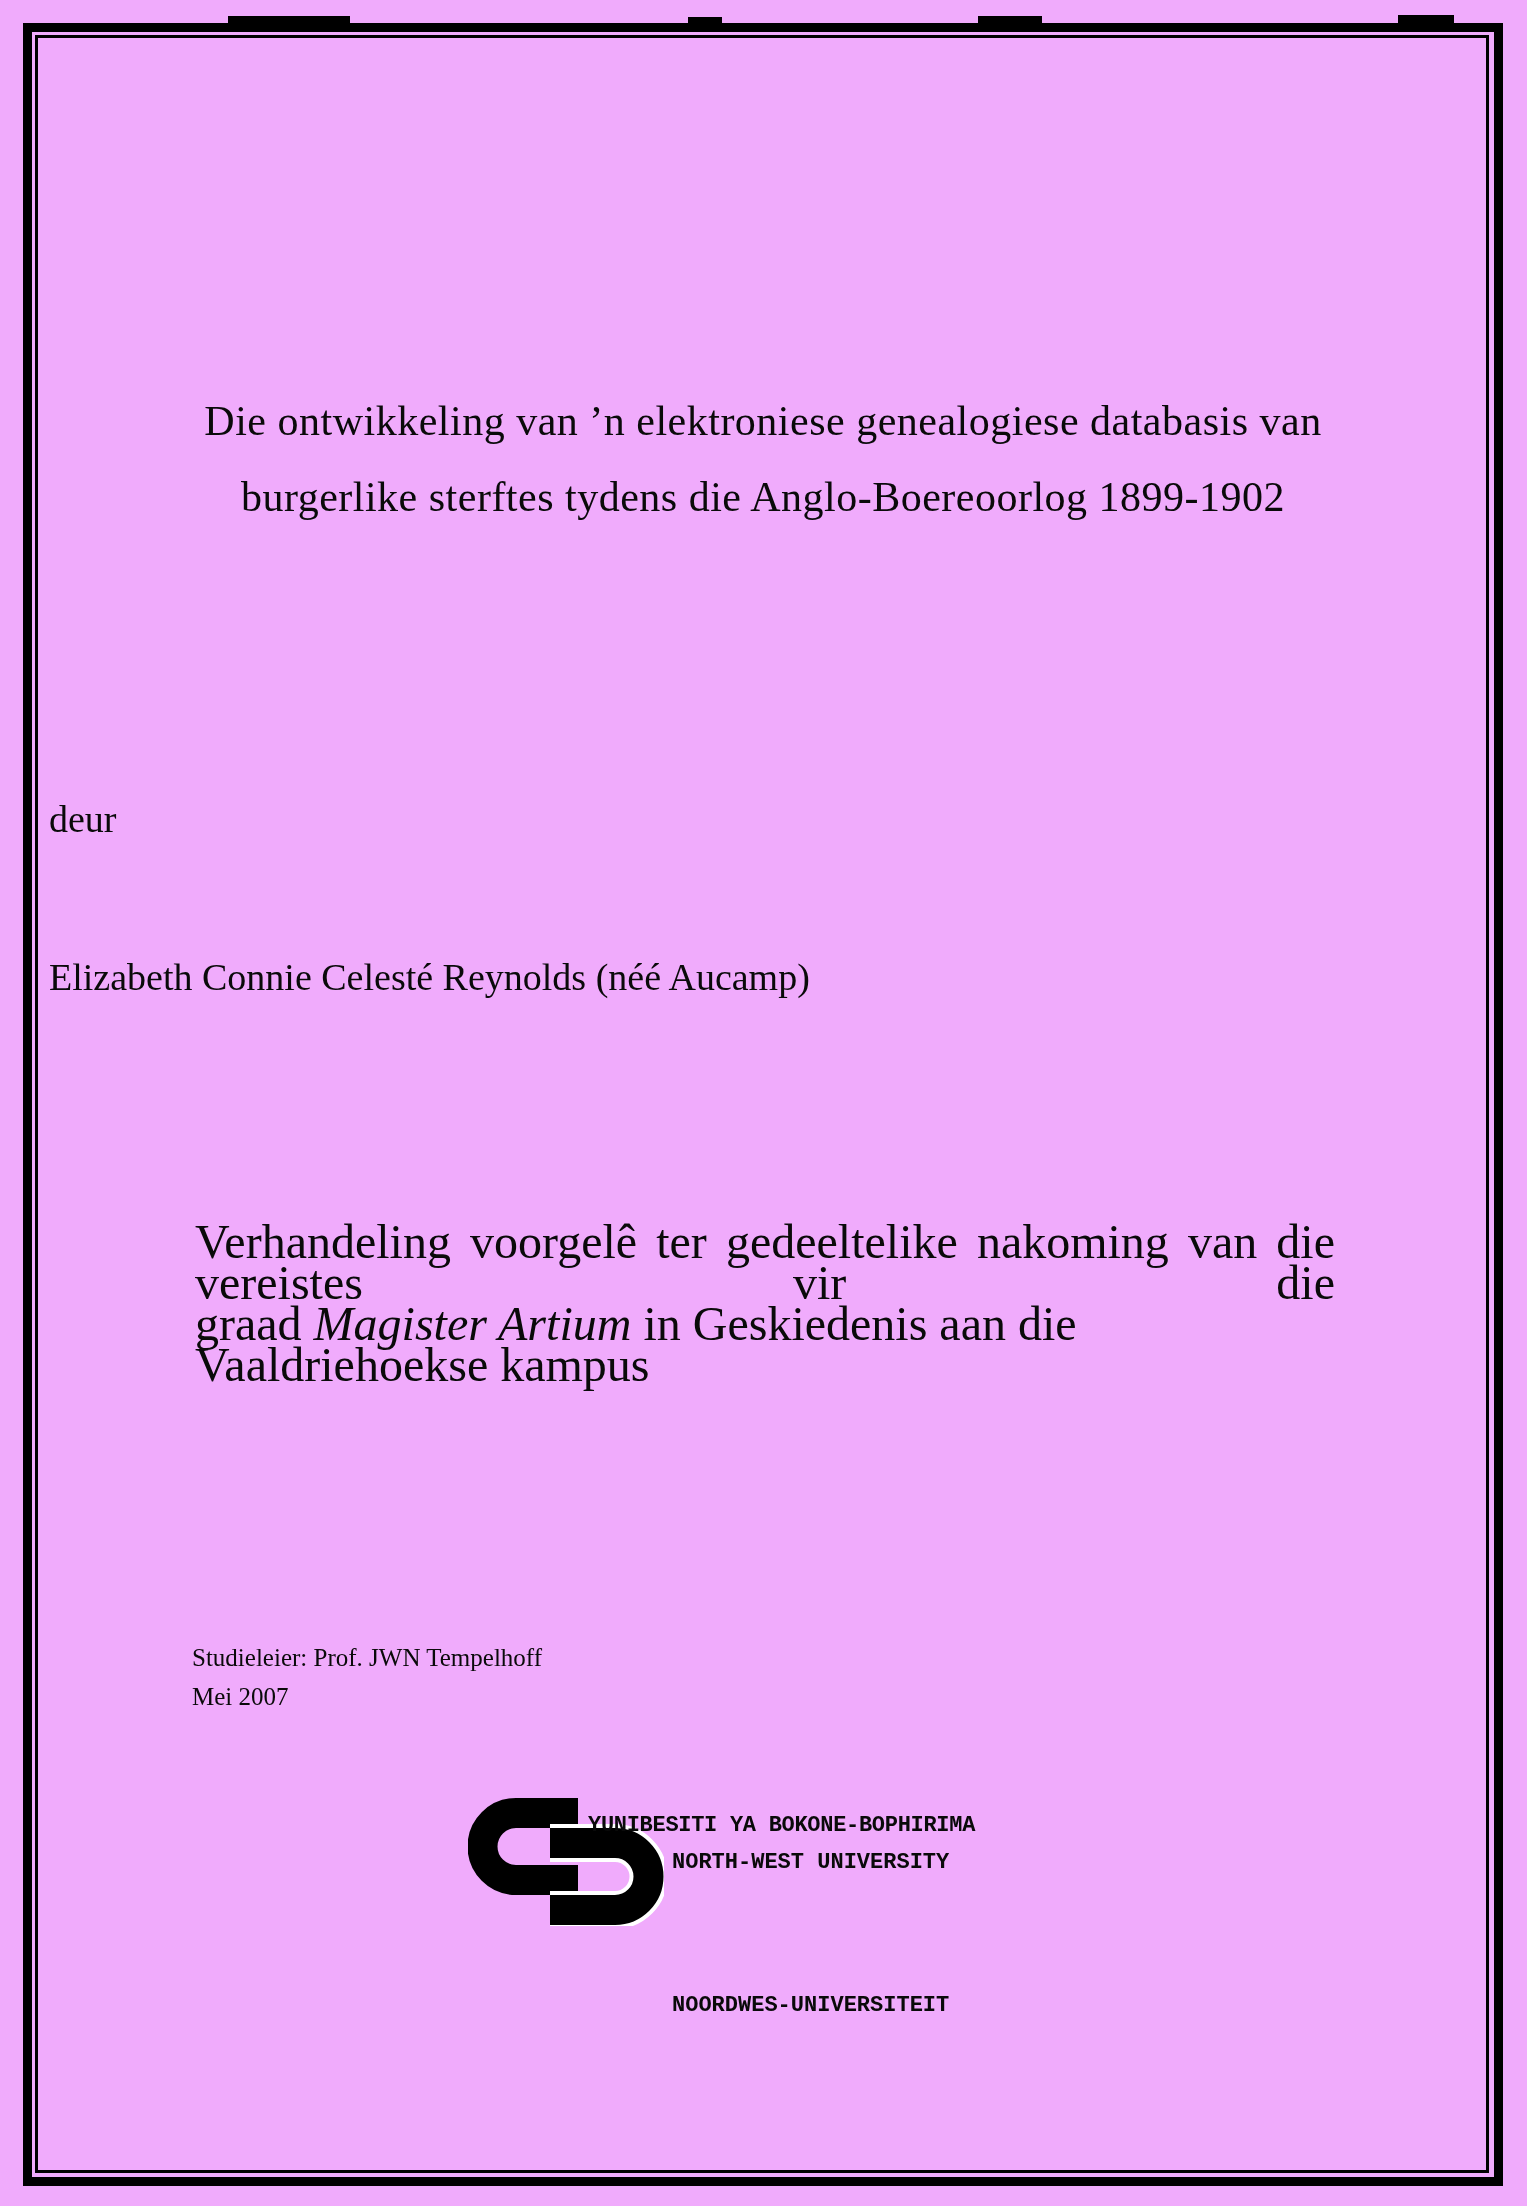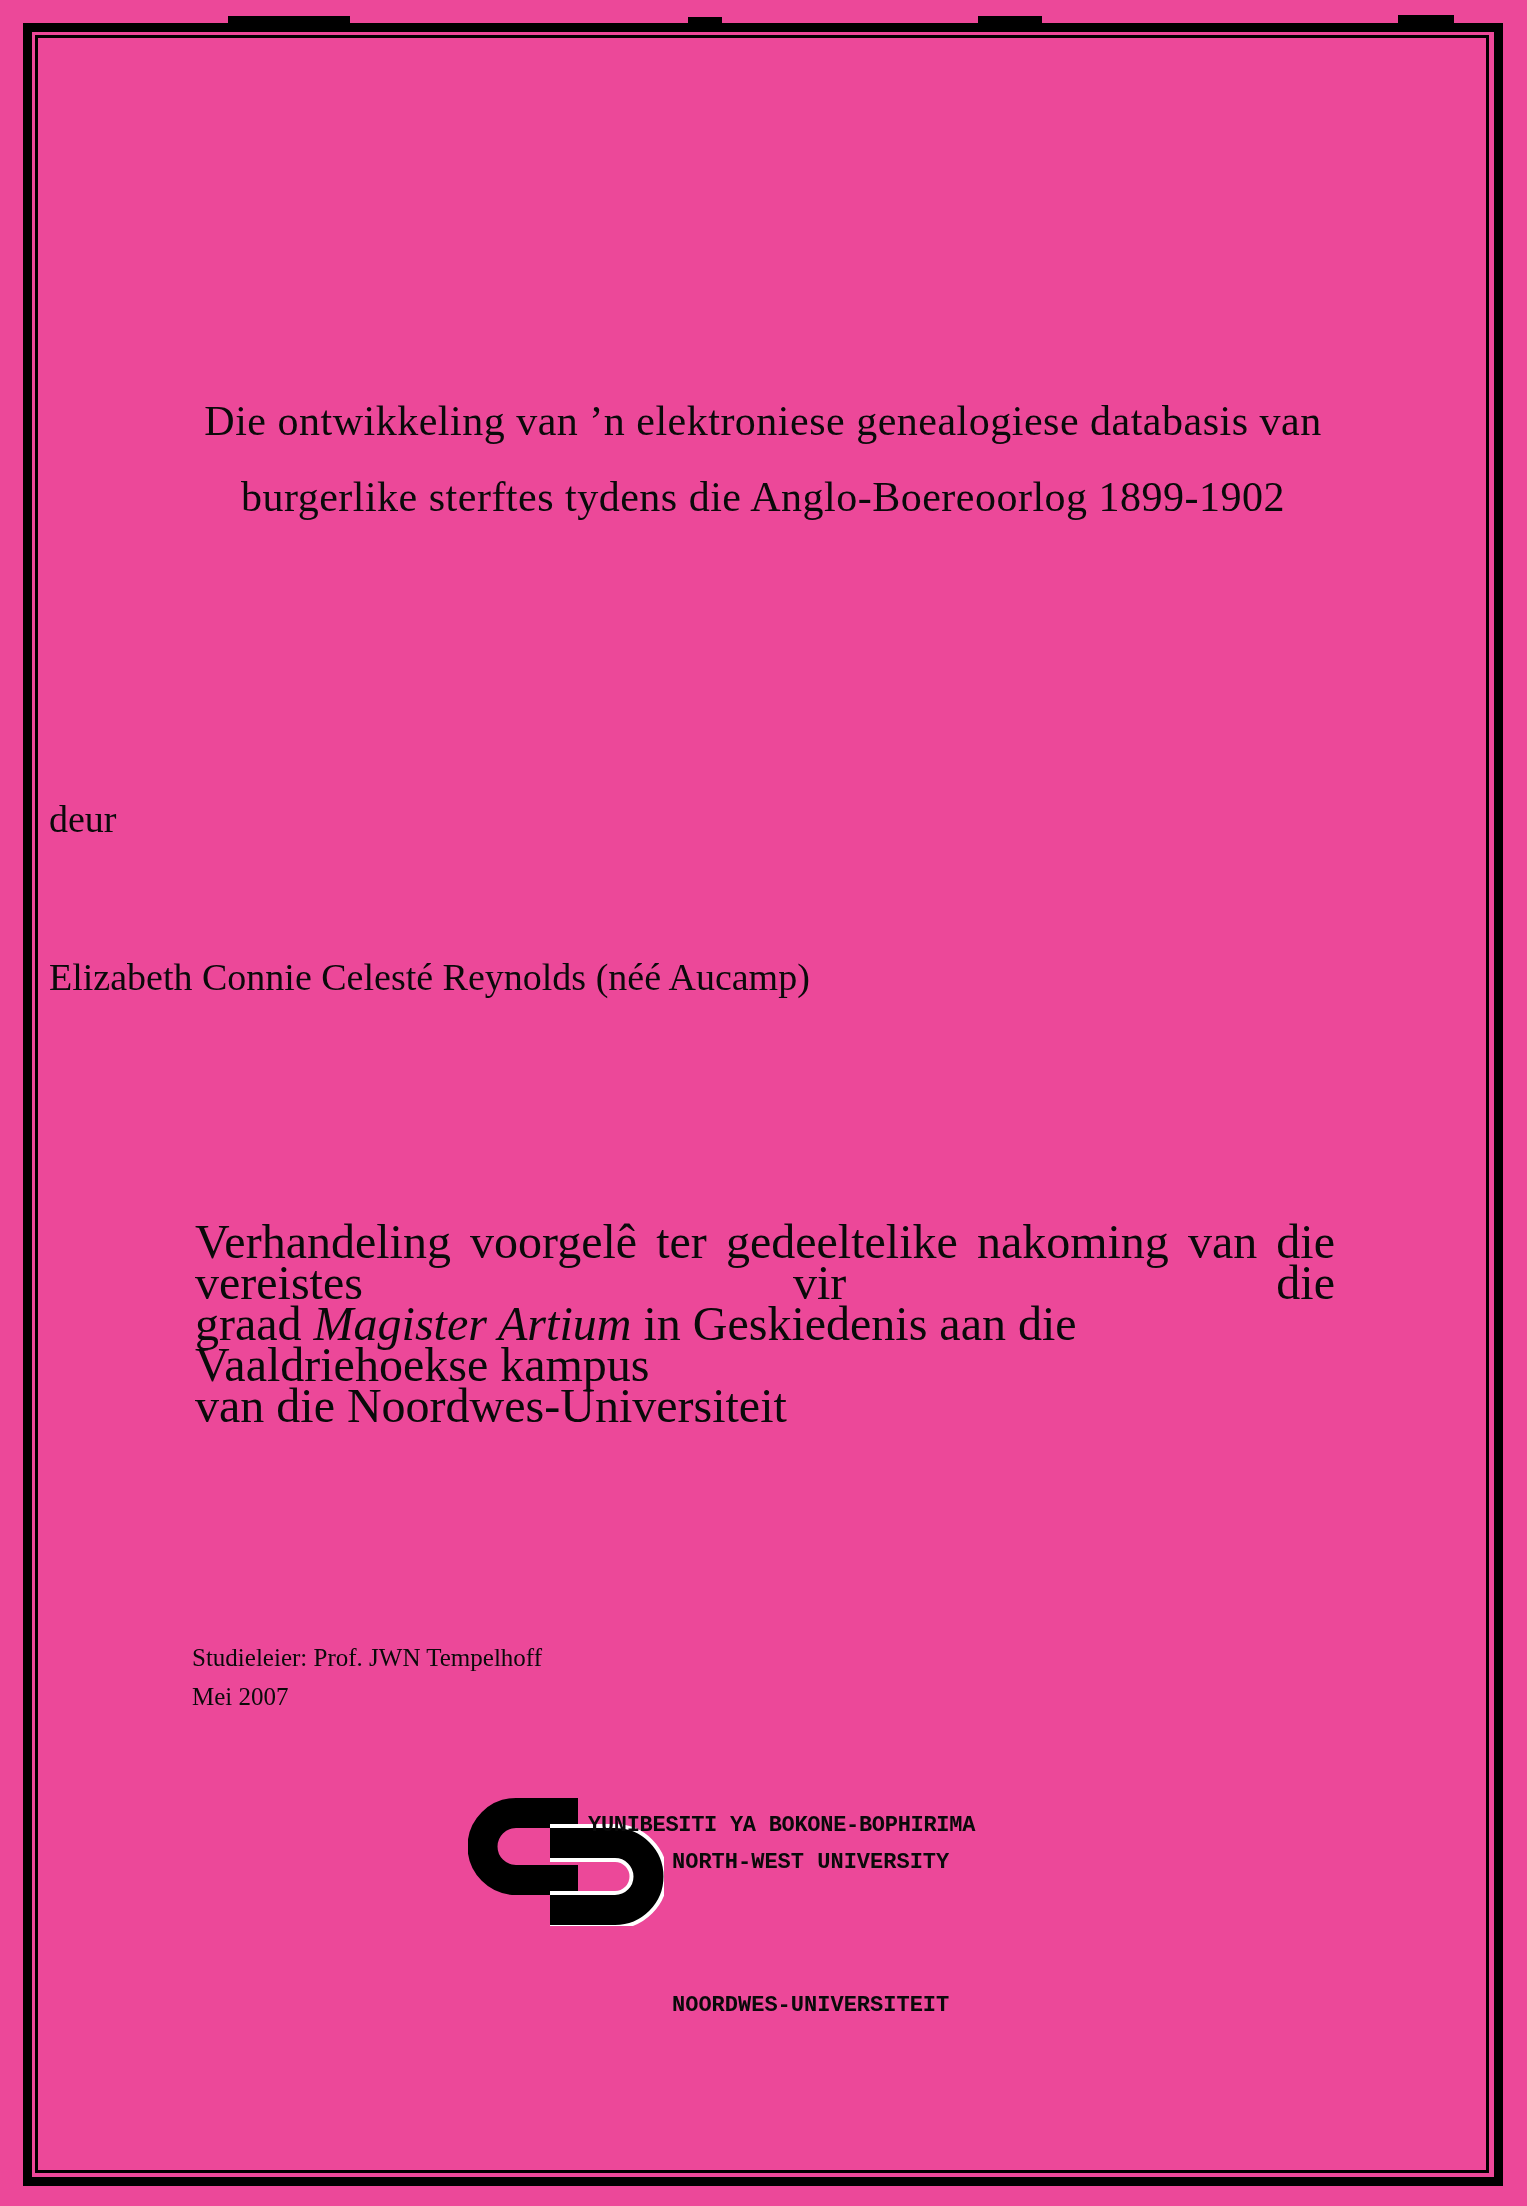--- a/index.html
+++ b/index.html
@@ -11,7 +11,7 @@
     position: relative;
     width: 1527px;
     height: 2206px;
-    background: #ec4899;
+    background: #f0abfc;
     color: #0a0a0a;
     font-family: "Liberation Serif", serif;
     overflow: hidden;

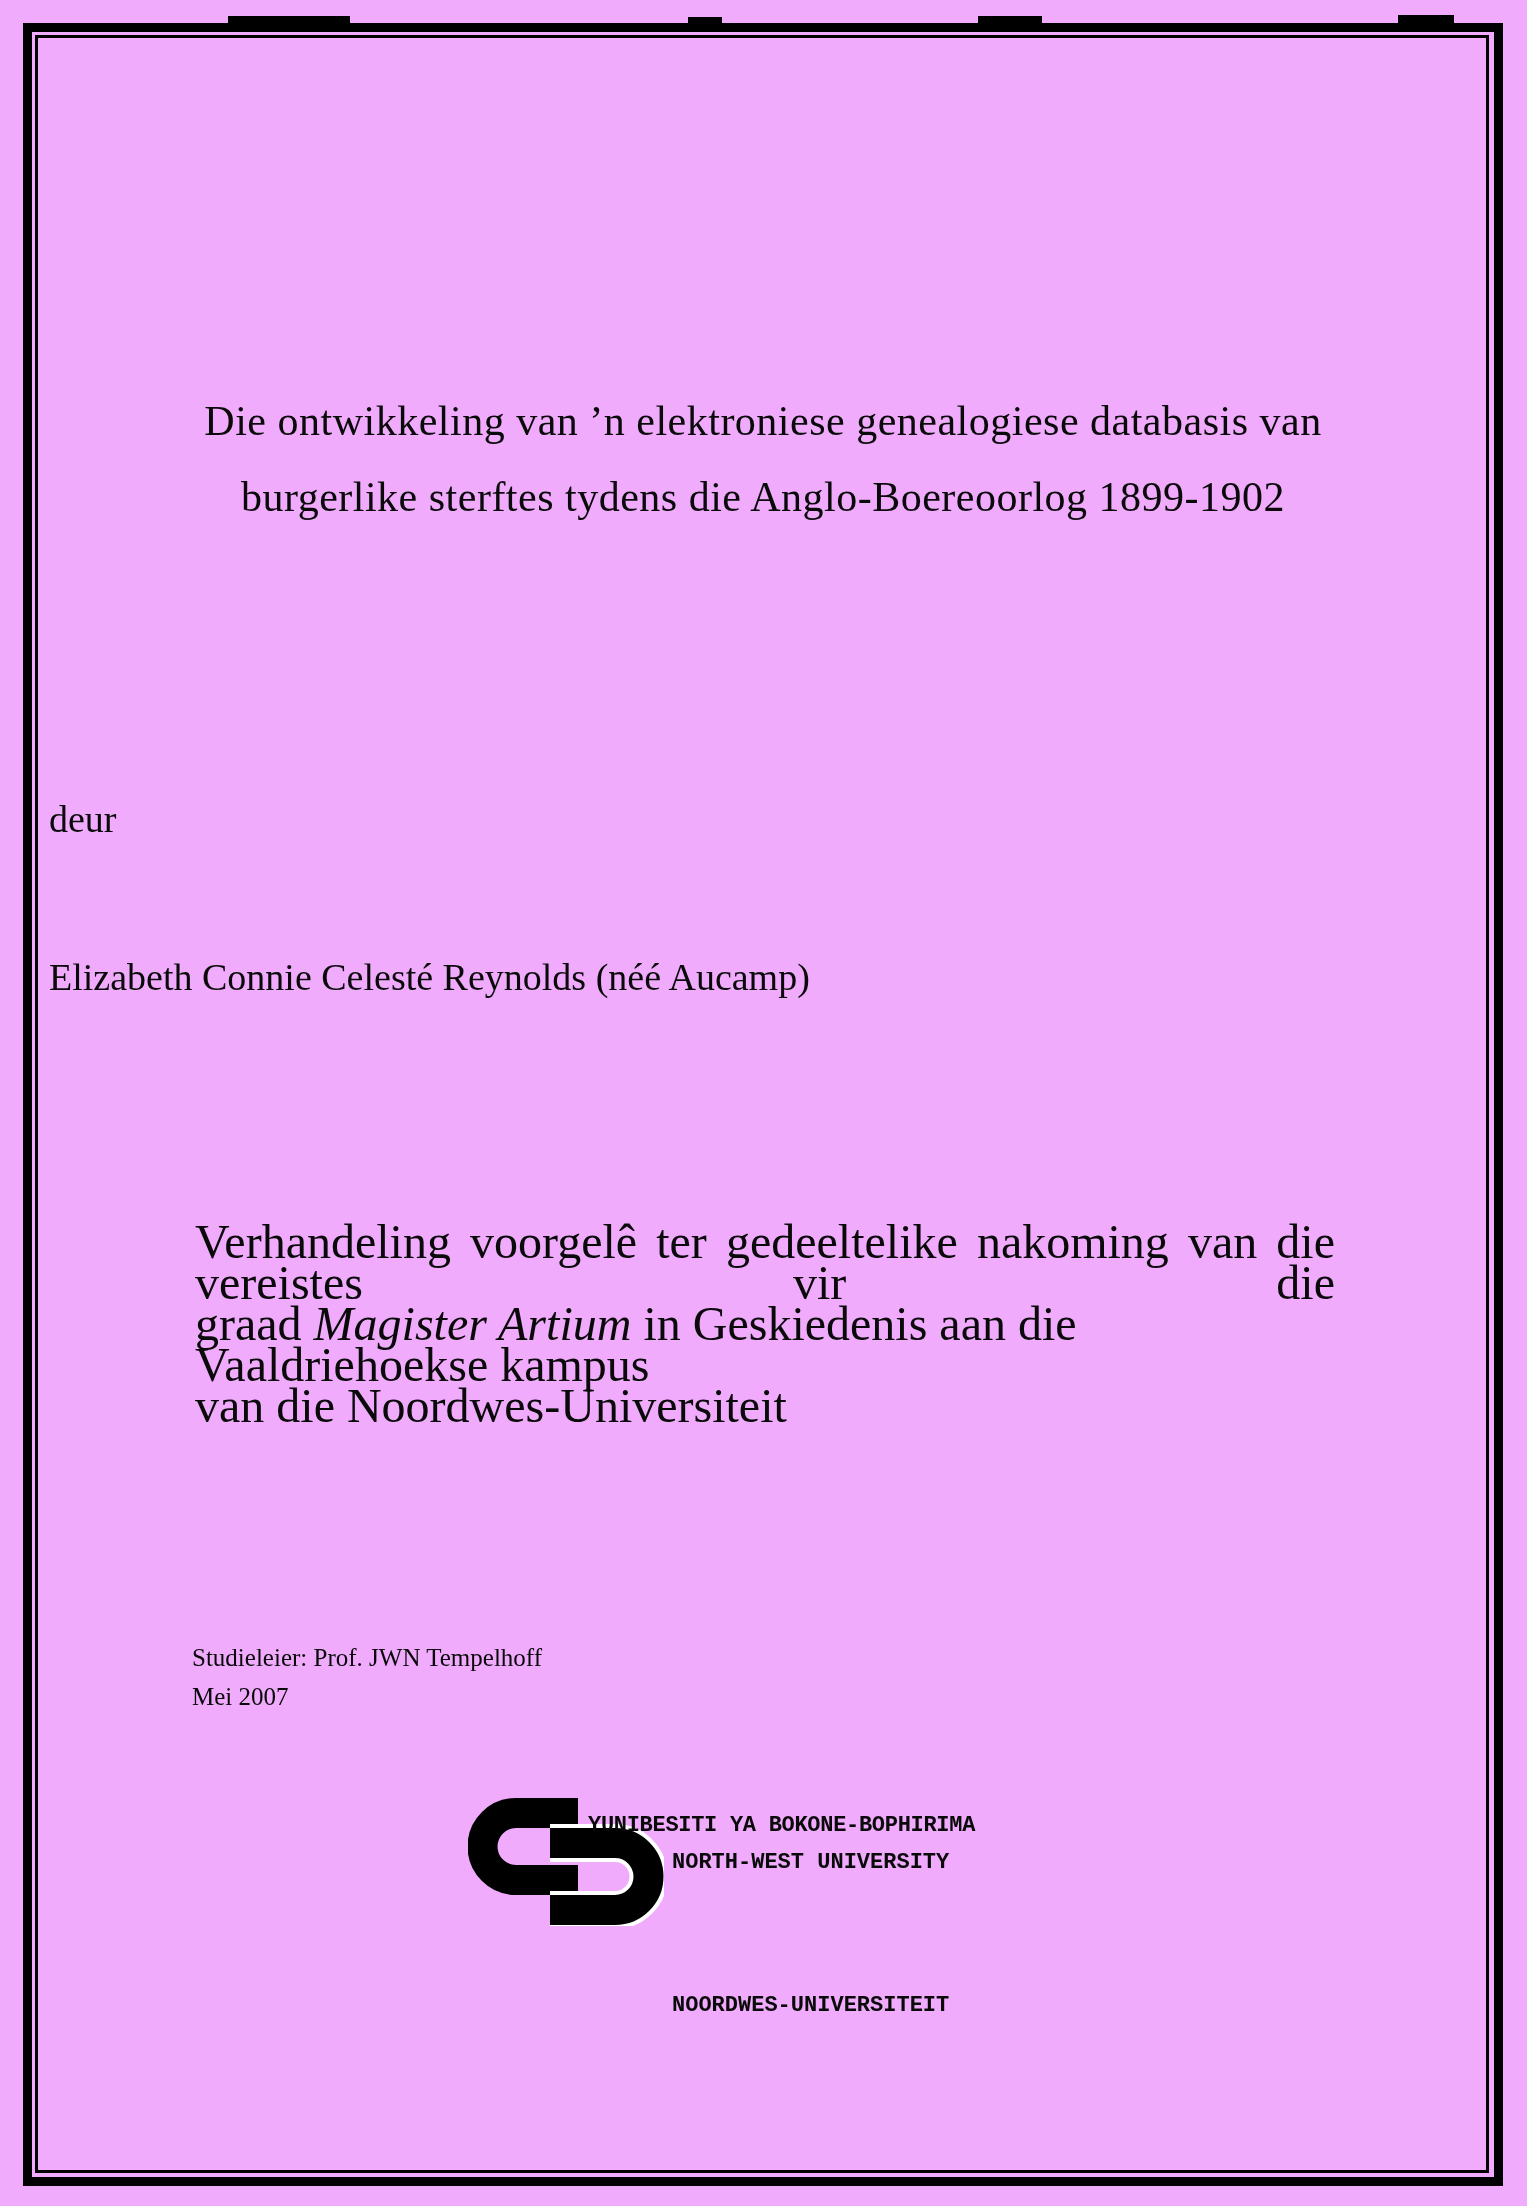--- a/index.html
+++ b/index.html
@@ -120,7 +120,6 @@
   <div class="statement">
     <div class="justify">Verhandeling voorgelê ter gedeeltelike nakoming van die vereistes vir die</div>
     <div><span>graad </span><span class="italic">Magister Artium</span><span> in Geskiedenis aan die Vaaldriehoekse kampus</span></div>
-    <div>van die Noordwes-Universiteit</div>
   </div>
 
   <div class="supervisor-block">

